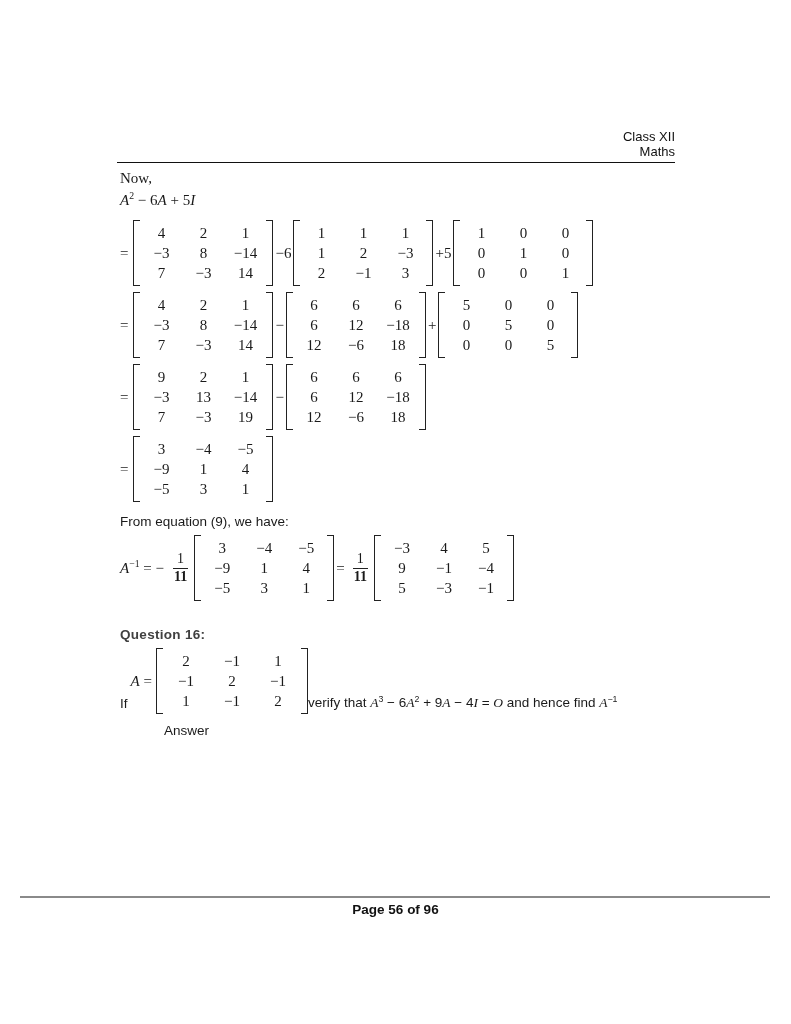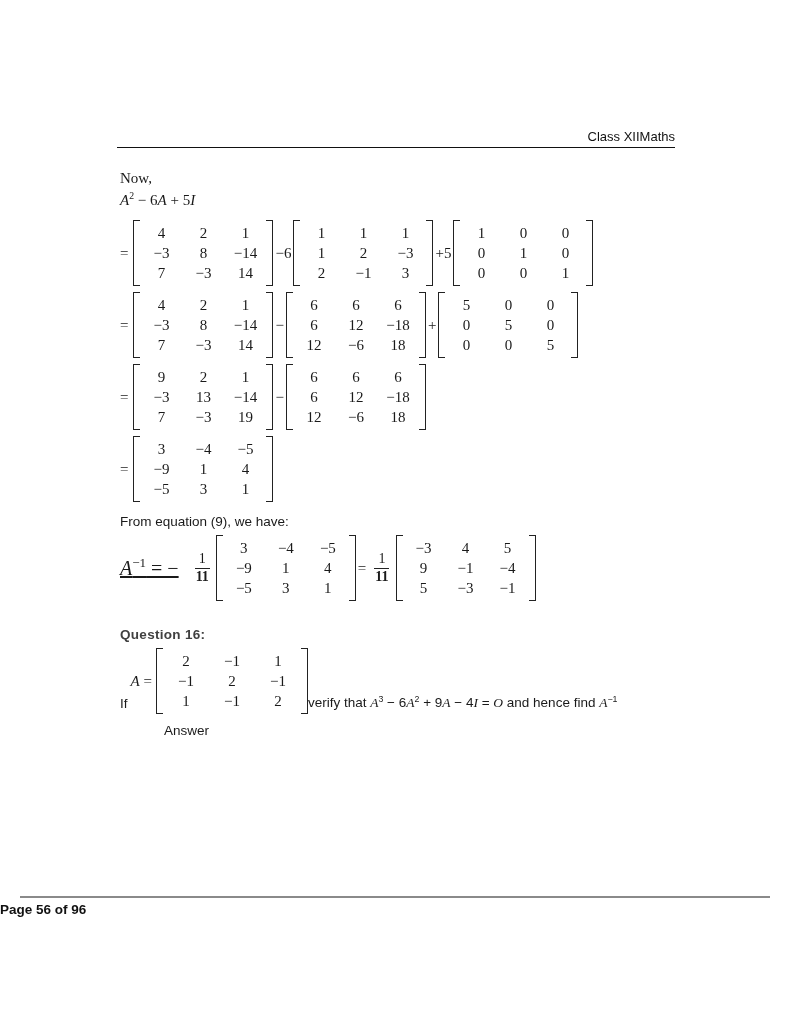--- a/index.html
+++ b/index.html
@@ -8,8 +8,8 @@
 
   
   .header{position:absolute;left:117px;top:129px;width:558px;display:flex;
-          justify-content:flex-end;align-items:flex-end;
-          border-bottom:1.5px solid #111;padding-bottom:3px;font-size:13px;color:#111;}
+          justify-content:flex-start;align-items:flex-end;
+          border-bottom:1.5px solid #111;padding-bottom:3px;font-size:13px;color:#111;flex-direction:column;}
   .header .h-center{position:absolute;left:0;right:0;text-align:center;}
   .header .h-left,.header .h-right{position:relative;z-index:1;background:transparent;}
 

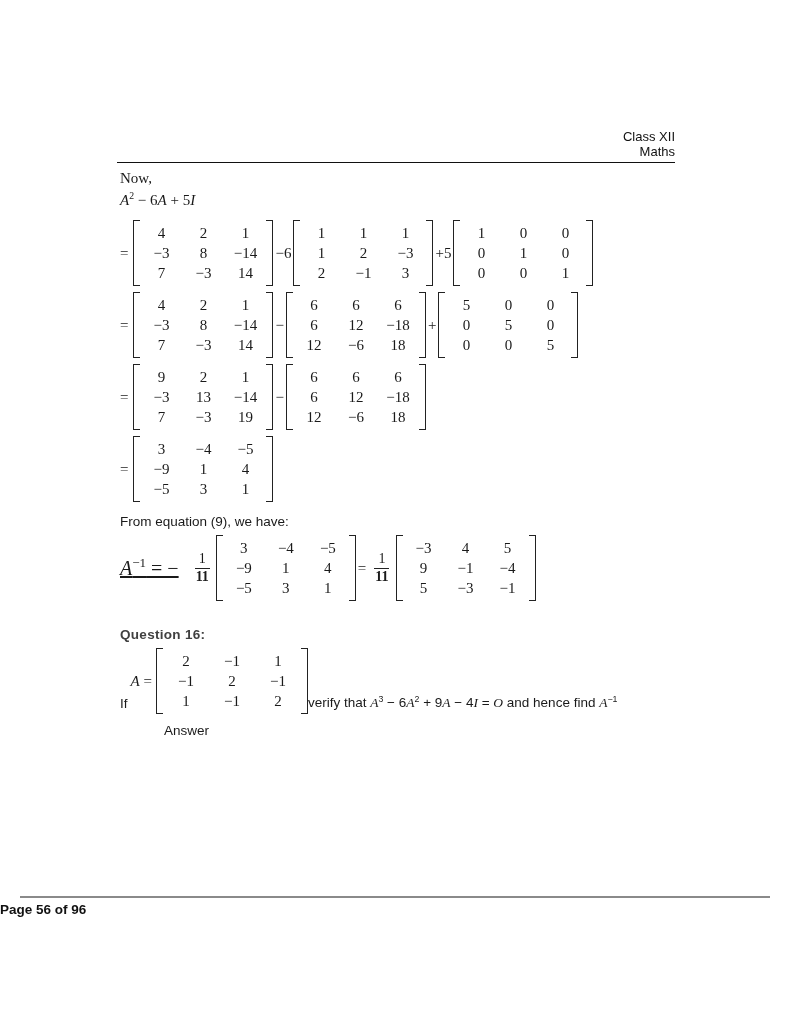--- a/index.html
+++ b/index.html
@@ -40,7 +40,7 @@
   .from-eq{font-size:13.5px;margin:12px 0 6px 0;}
 
   .inverse-row{margin-top:4px;}
-  .inv-lhs{font-family:"Liberation Serif",serif;font-size:20px;margin-right:10px;white-space:nowrap;text-decoration:underline;}
+  .inv-lhs{font-family:"Liberation Serif",serif;font-size:15px;margin-right:3px;white-space:nowrap;}
   .frac{display:inline-flex;flex-direction:column;align-items:center;
         font-family:"Liberation Serif",serif;font-size:14px;line-height:1.15;margin:0 3px;}
   .frac-num{padding:0 4px;border-bottom:1.3px solid #222;}

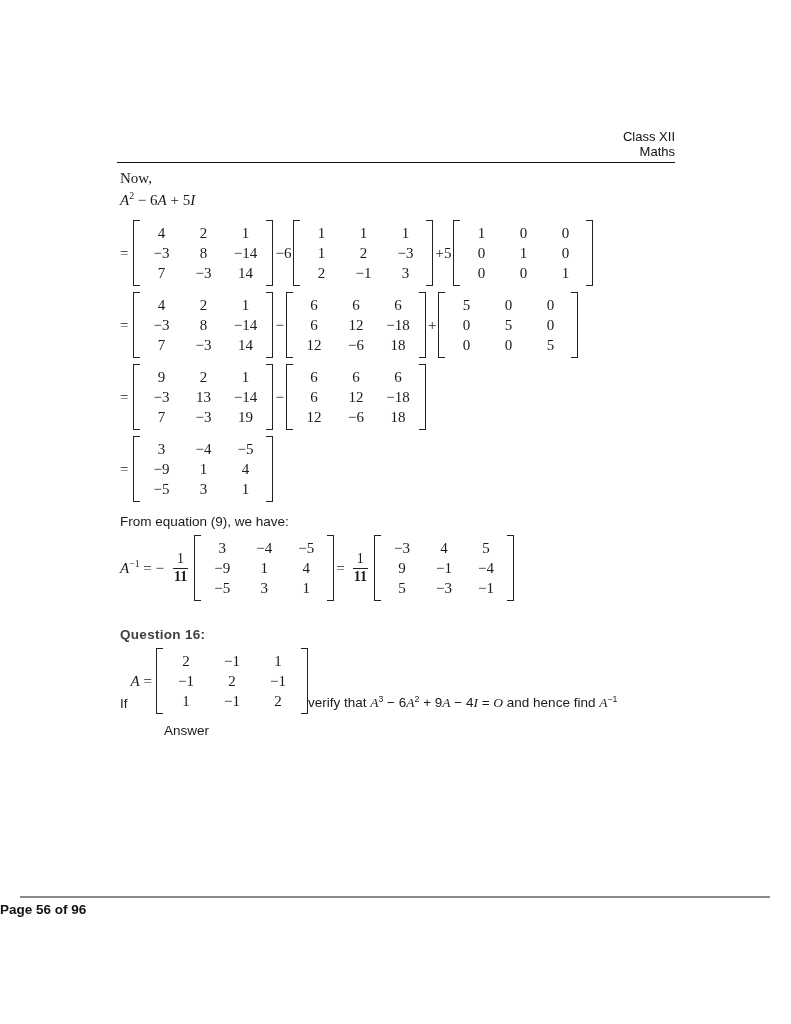--- a/index.html
+++ b/index.html
@@ -57,7 +57,7 @@
 
   
   .footer-rule{position:absolute;left:20px;right:21px;top:896px;border-top:2px solid #8a8a8a;}
-  .page-number{position:absolute;left:0;right:0;top:902px;text-align:left;
+  .page-number{position:absolute;left:0;right:0;top:902px;text-align:center;
                font-size:13.5px;font-weight:bold;color:#111;}
 </style>
 </head>

